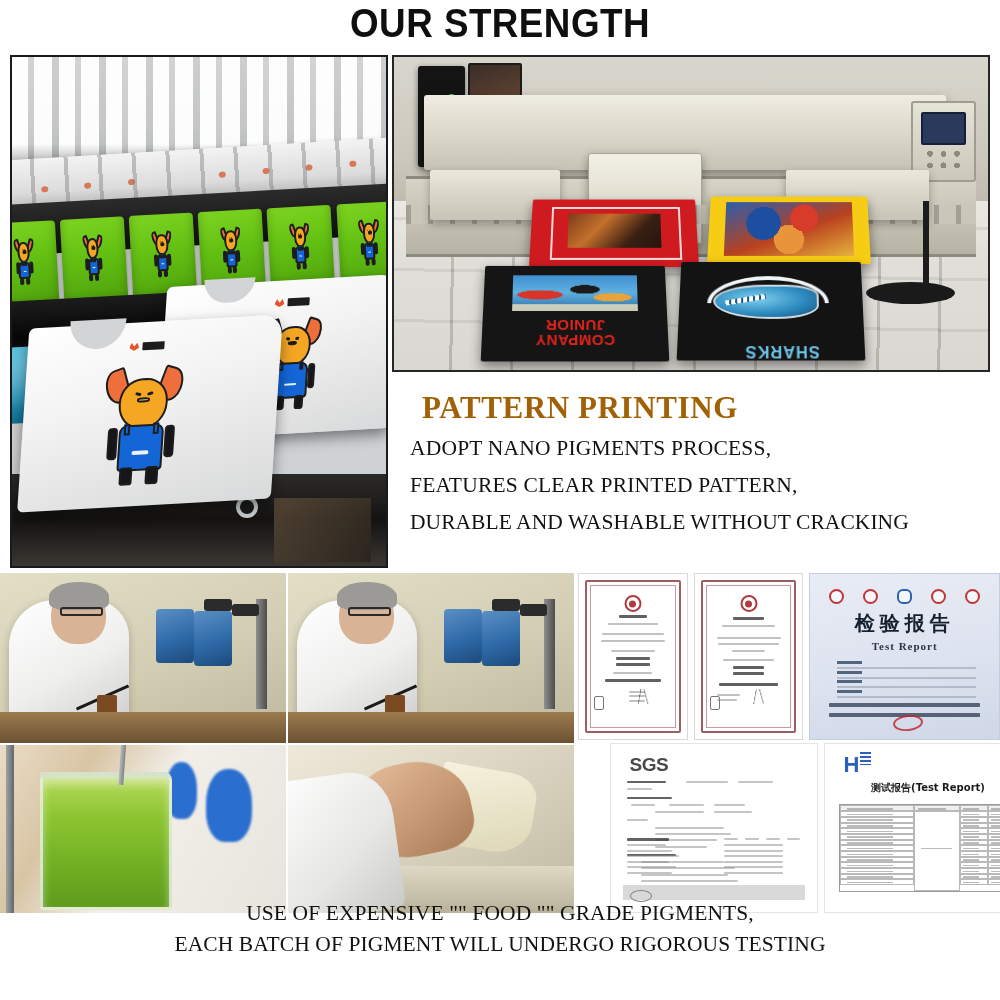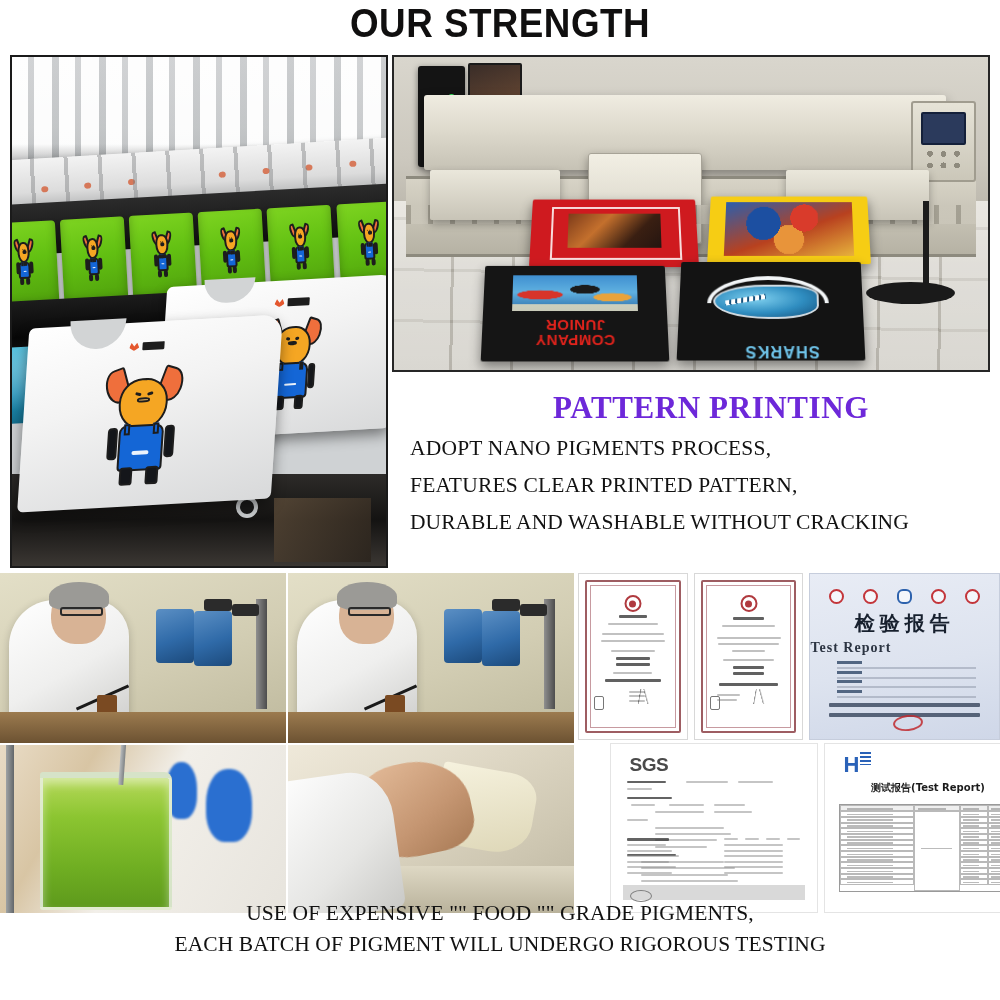--- a/index.html
+++ b/index.html
@@ -52,10 +52,9 @@
     font-size: 31px;
     font-weight: 700;
     letter-spacing: 0.6px;
-    color: #6d28d9;
+    color: #a16207;
     padding-left: 30px;
     line-height: 44px;
-    text-align: center;
   }
   .pattern-line {
     font-size: 21.5px;

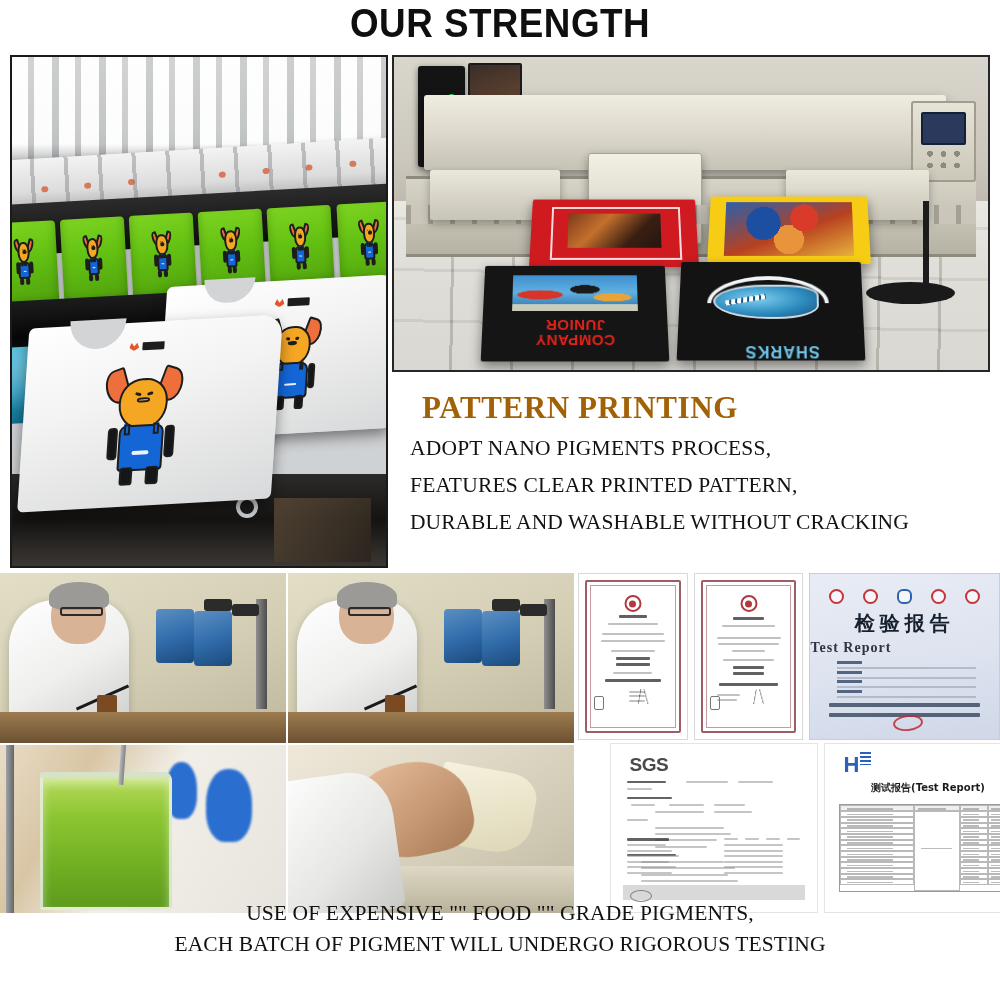--- a/index.html
+++ b/index.html
@@ -599,7 +599,7 @@
   }
   .report-title-en {
     position: absolute; left: 0; top: 40%; width: 100%;
-    text-align: left; font-size: 14px; font-weight: 700; color: #2c3442;
+    text-align: center; font-size: 11px; font-weight: 700; color: #2c3442;
     letter-spacing: 1px;
   }
   .report-fields {

